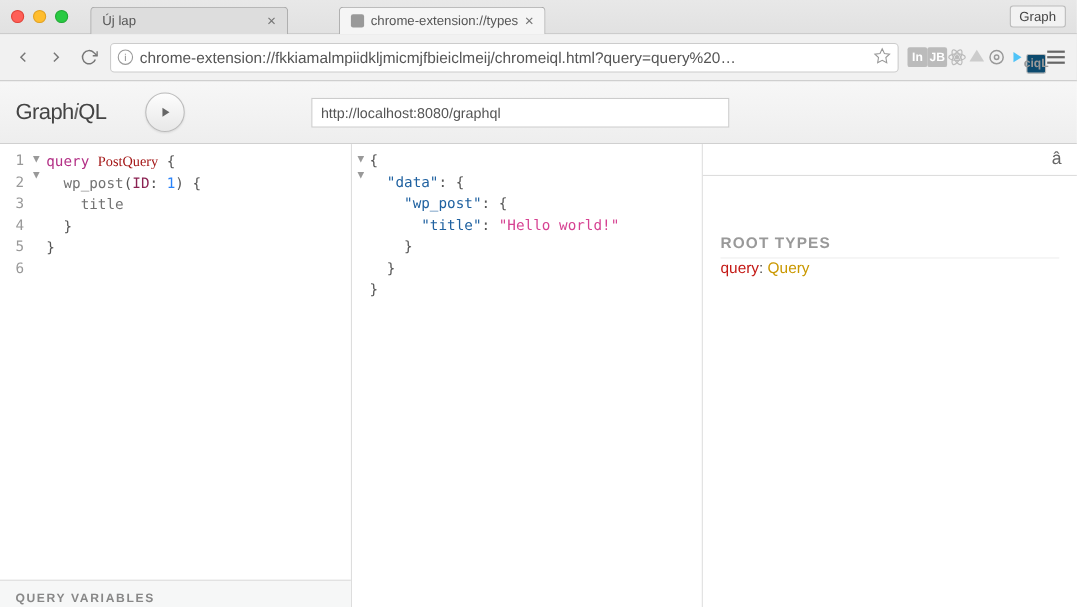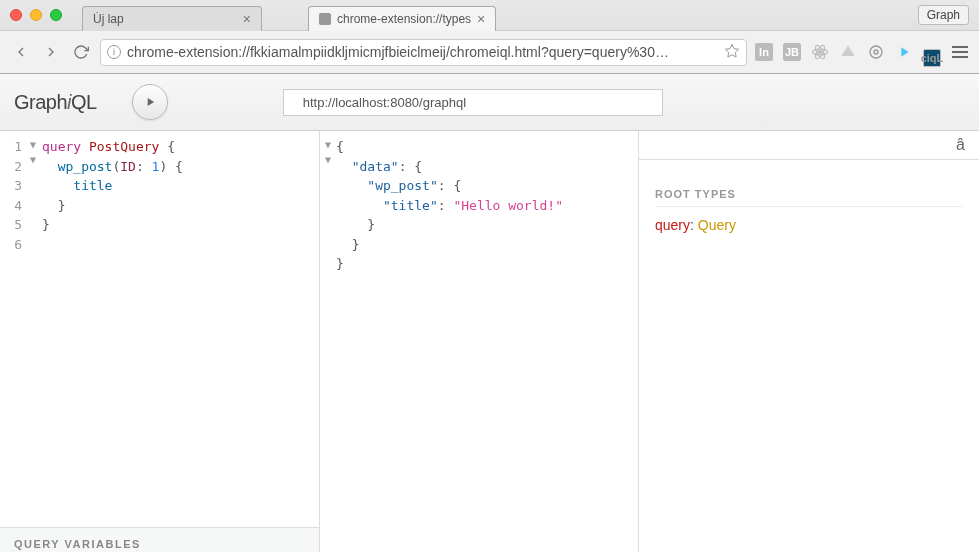--- a/index.html
+++ b/index.html
@@ -120,7 +120,7 @@
     </div>
     <div class="url-bar">
       <span class="url-info-icon">i</span>
-      <span class="url-text">chrome-extension://fkkiamalmpiidkljmicmjfbieiclmeij/chromeiql.html?query=query%30…</span>
+      <span class="url-text">chrome-extension://fkkiamalmpiidkljmicmjfbieiclmeij/chromeiql.html?query=query%20…</span>
       <span class="star-icon">
         <svg width="16" height="16" viewBox="0 0 24 24" fill="none" stroke="currentColor" stroke-width="1.5">
             <polygon points="12 2 15 8.5 22 9.3 17 14 18.2 21 12 17.8 5.8 21 7 14 2 9.3 9 8.5 12 2"></polygon>

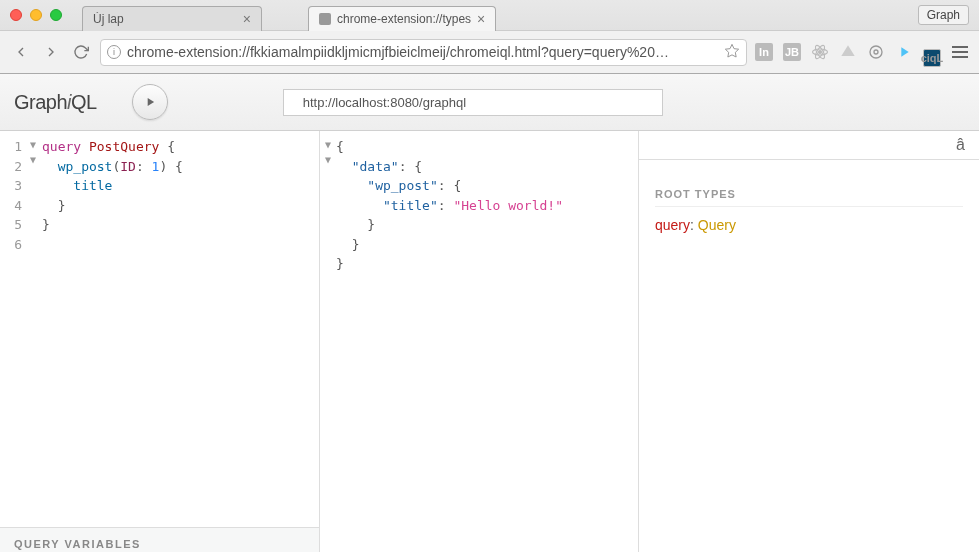--- a/index.html
+++ b/index.html
@@ -28,7 +28,7 @@
 .url-info-icon { width: 14px; height: 14px; border: 1px solid #999; border-radius: 50%; color: #888; font-size: 9px; display: flex; align-items: center; justify-content: center; }
 .url-text { flex: 1; font-size: 14px; color: #555; white-space: nowrap; overflow: hidden; text-overflow: ellipsis; }
 .star-icon { color: #999; }
-.ext-icons { display: flex; gap: 10px; align-items: center; color: #999; }
+.ext-icons { display: flex; align-items: center; color: #999; }
 .ext-icons > * { width: 18px; height: 18px; display: flex; align-items: center; justify-content: center; font-size: 11px; }
 .ext-box { background: #bbb; color: #fff; border-radius: 2px; font-weight: bold; }
 .menu-lines { display: flex; flex-direction: column; gap: 3px; width: 16px; }

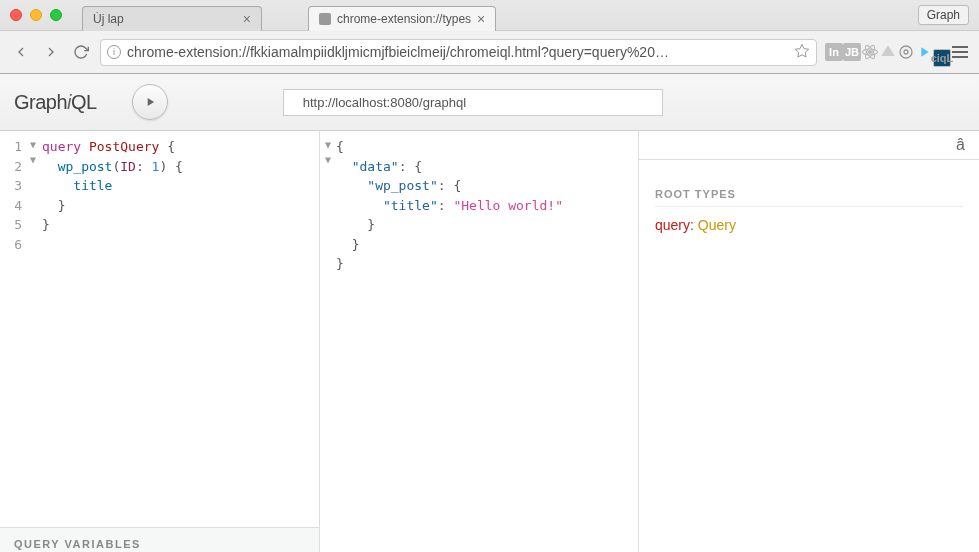--- a/index.html
+++ b/index.html
@@ -41,7 +41,7 @@
 .logo em { font-style: italic; font-weight: 300; color: #666; }
 .play-btn { width: 36px; height: 36px; border-radius: 50%; background: linear-gradient(#fdfdfd, #e8e8e8); border: 1px solid #bbb; display: flex; align-items: center; justify-content: center; cursor: pointer; box-shadow: 0 1px 2px rgba(0,0,0,0.1); }
 .play-btn svg { width: 14px; height: 14px; }
-.endpoint-input { flex: 0 0 380px; padding: 5px 19px; border: 1px solid #ccc; font-size: 13px; color: #555; background: #fff; margin-left: 80px; }
+.endpoint-input { flex: 0 0 380px; padding: 5px 8px; border: 1px solid #ccc; font-size: 13px; color: #555; background: #fff; margin-left: 80px; }
 
 
 .panes { display: flex; flex: 1; min-height: 0; }

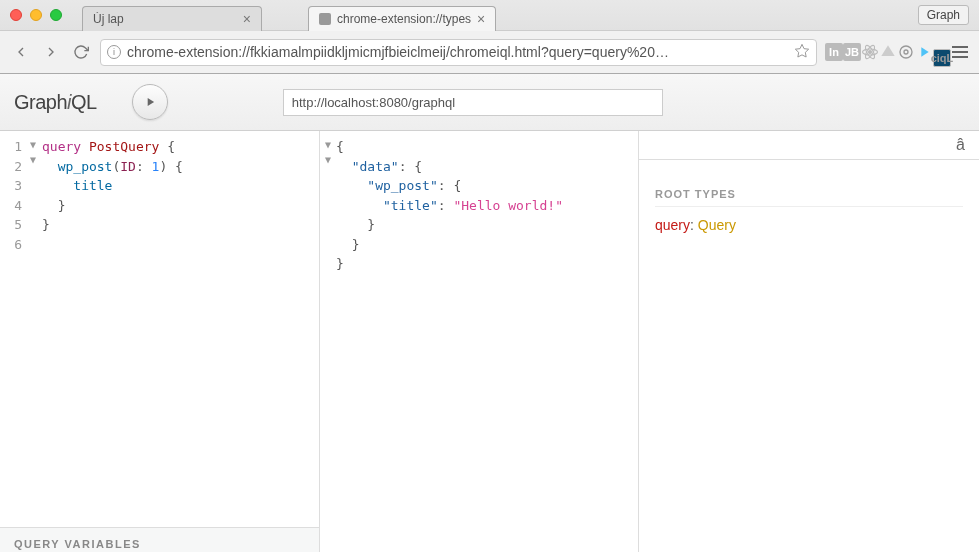--- a/index.html
+++ b/index.html
@@ -69,7 +69,7 @@
 
 
 .kw { color: #b33086; }
-.def { color: #a31515; }
+.def { color: #a31515; font-family: Liberation Serif, serif; }
 .prop { color: #0369a1; }
 .attr { color: #8b2252; }
 .num { color: #2882f9; }

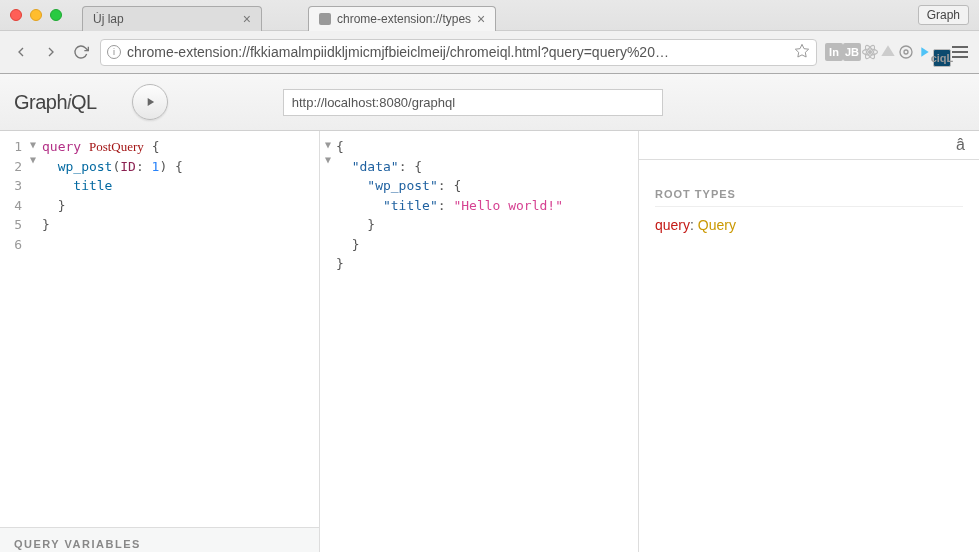--- a/index.html
+++ b/index.html
@@ -70,7 +70,7 @@
 
 .kw { color: #b33086; }
 .def { color: #a31515; font-family: Liberation Serif, serif; }
-.prop { color: #0369a1; }
+.prop { color: #737373; }
 .attr { color: #8b2252; }
 .num { color: #2882f9; }
 .pn { color: #555; }

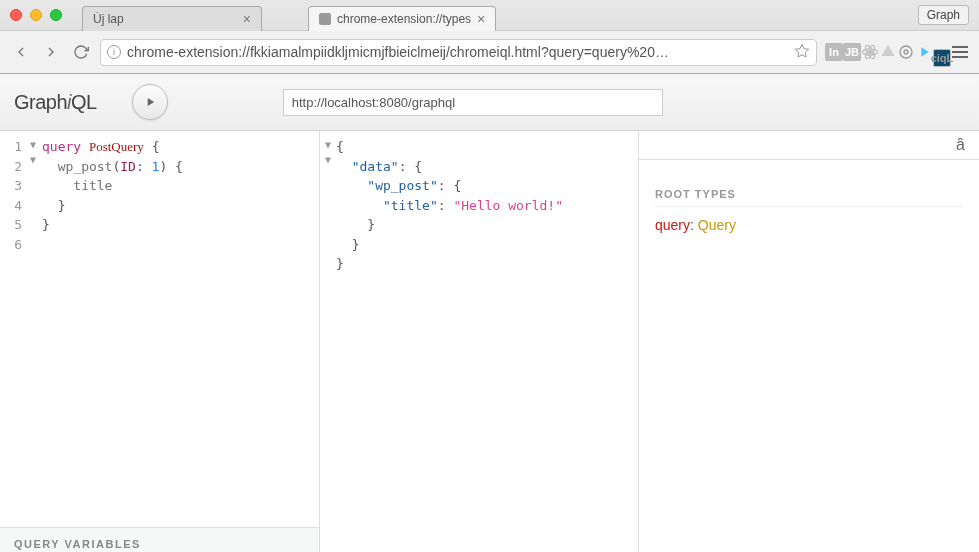--- a/index.html
+++ b/index.html
@@ -62,7 +62,7 @@
 .docs-search { position: absolute; right: 14px; color: #666; font-size: 16px; }
 .docs-body { padding: 16px; font-size: 14px; color: #555; }
 .docs-desc { line-height: 1.4; }
-.section-label { margin-top: 12px; font-size: 11px; letter-spacing: 1px; color: #999; font-weight: 600; border-bottom: 1px solid #eee; padding-bottom: 6px; text-transform: uppercase; }
+.section-label { margin-top: 36px; font-size: 14px; letter-spacing: 1px; color: #999; font-weight: 600; border-bottom: 1px solid #eee; padding-bottom: 6px; text-transform: uppercase; }
 .root-type { margin-top: 10px; }
 .root-type .field { color: #c41a16; }
 .root-type .type { color: #ca9800; }

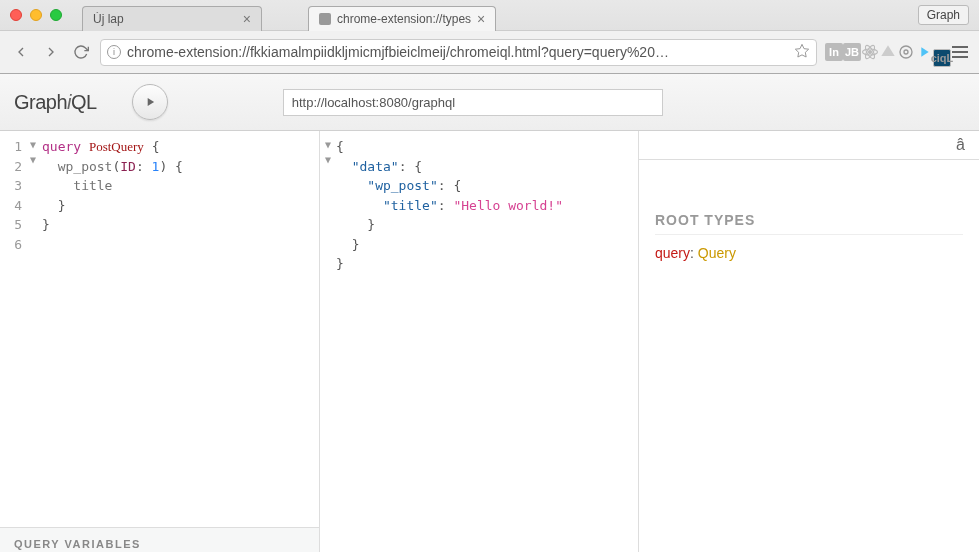--- a/index.html
+++ b/index.html
@@ -63,7 +63,7 @@
 .docs-body { padding: 16px; font-size: 14px; color: #555; }
 .docs-desc { line-height: 1.4; }
 .section-label { margin-top: 36px; font-size: 14px; letter-spacing: 1px; color: #999; font-weight: 600; border-bottom: 1px solid #eee; padding-bottom: 6px; text-transform: uppercase; }
-.root-type { margin-top: 10px; }
+.root-type { }
 .root-type .field { color: #c41a16; }
 .root-type .type { color: #ca9800; }
 

